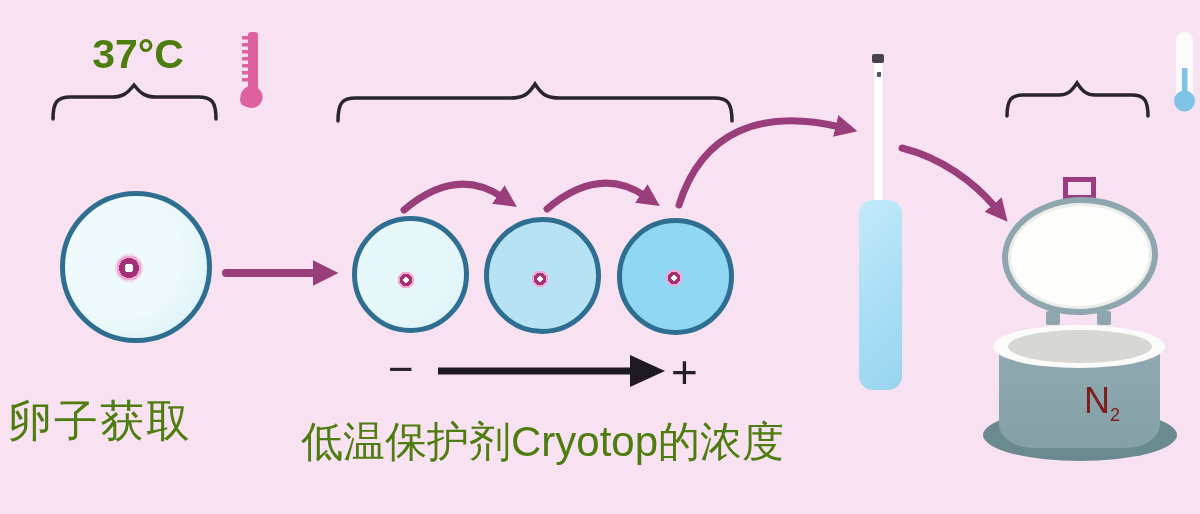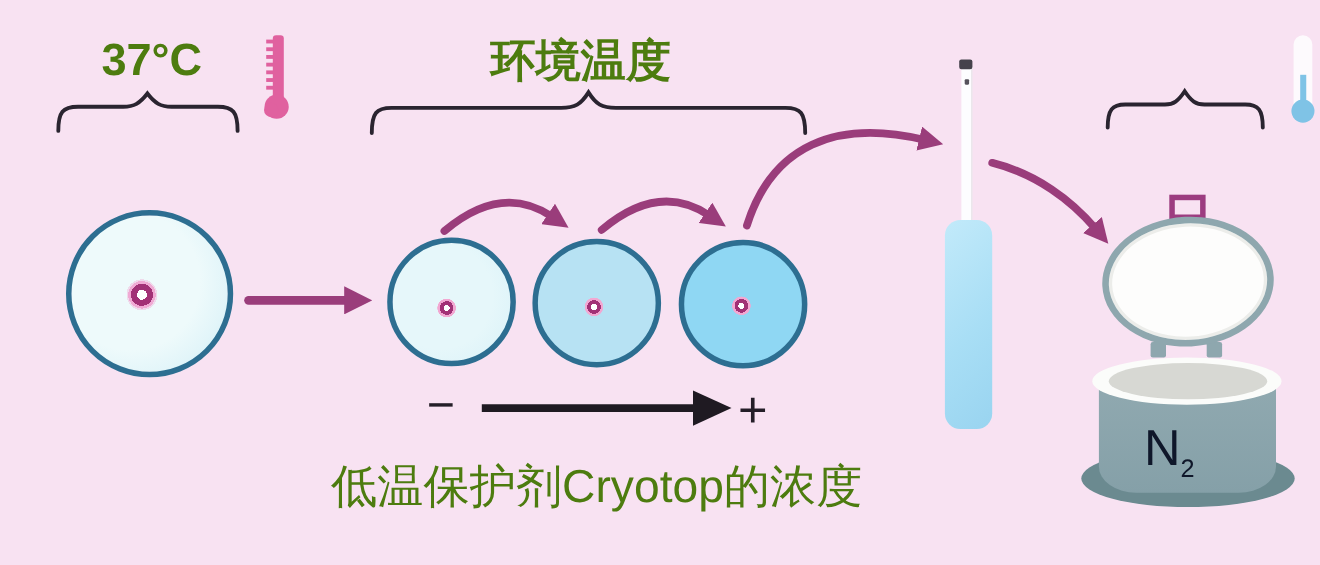--- a/index.html
+++ b/index.html
@@ -93,7 +93,6 @@
   </svg>
 
   <div class="abs label t-center temp-37">37°C</div>
-  <div class="abs label t-center temp-ambient">环境温度</div>
 
   <svg class="abs" style="left:238px;top:28px;" width="30" height="82" viewBox="0 0 30 82">
     <rect x="10" y="4" width="10" height="64" rx="3" fill="#e0619f"></rect>

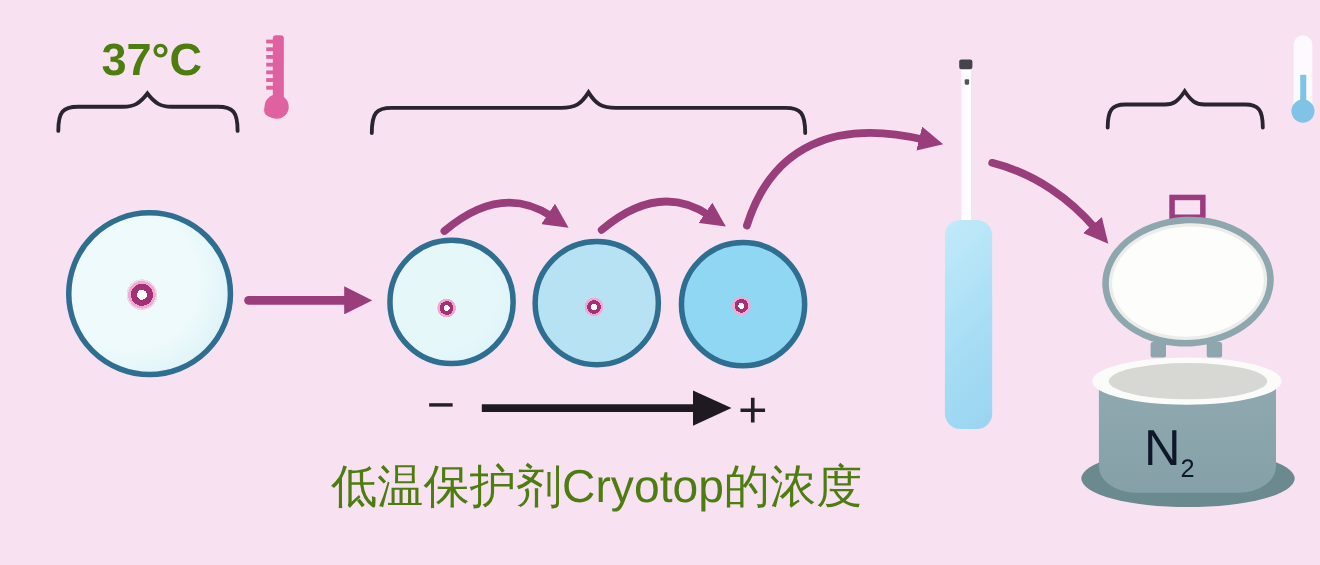--- a/index.html
+++ b/index.html
@@ -145,6 +145,7 @@
 
   <div class="abs label sign sign-minus">−</div>
   <div class="abs label sign sign-plus">+</div>
+  <div class="abs label lbl-egg">卵子获取</div>
   <div class="abs label lbl-conc">低温保护剂Cryotop的浓度</div>
 
 </div>

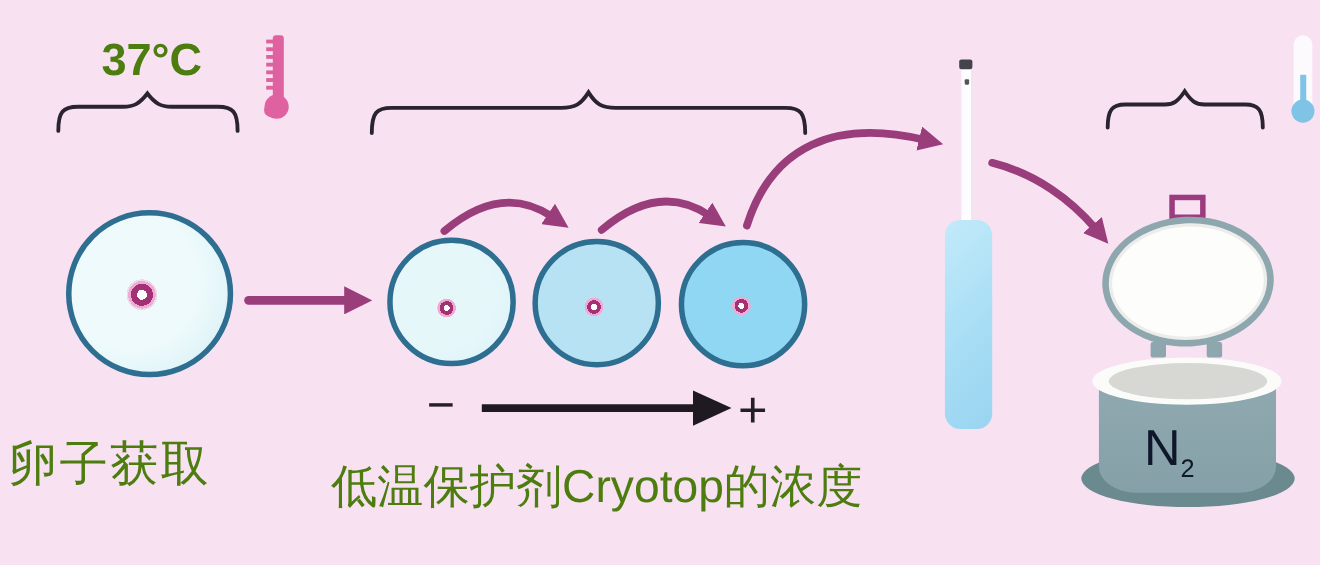--- a/index.html
+++ b/index.html
@@ -60,8 +60,8 @@
     box-shadow:inset 0 0 0 3px #ecedea;transform:rotate(-3deg);}
   .tank-hinge{width:14px;height:14px;background:#8ea7ae;border-radius:2px;top:311px;}
   .hinge-l{left:1046px;} .hinge-r{left:1097px;}
-  .tank-label{left:1040px;top:380px;width:80px;text-align:left;
-    color:#0f172a;font-size:46px;font-weight:500;}
+  .tank-label{left:1040px;top:380px;width:80px;text-align:right;
+    color:#7f1d1d;font-size:36px;font-weight:500;}
   .tank-label sub{font-size:0.5em;}
   
   .overlay{position:absolute;left:0;top:0;}

